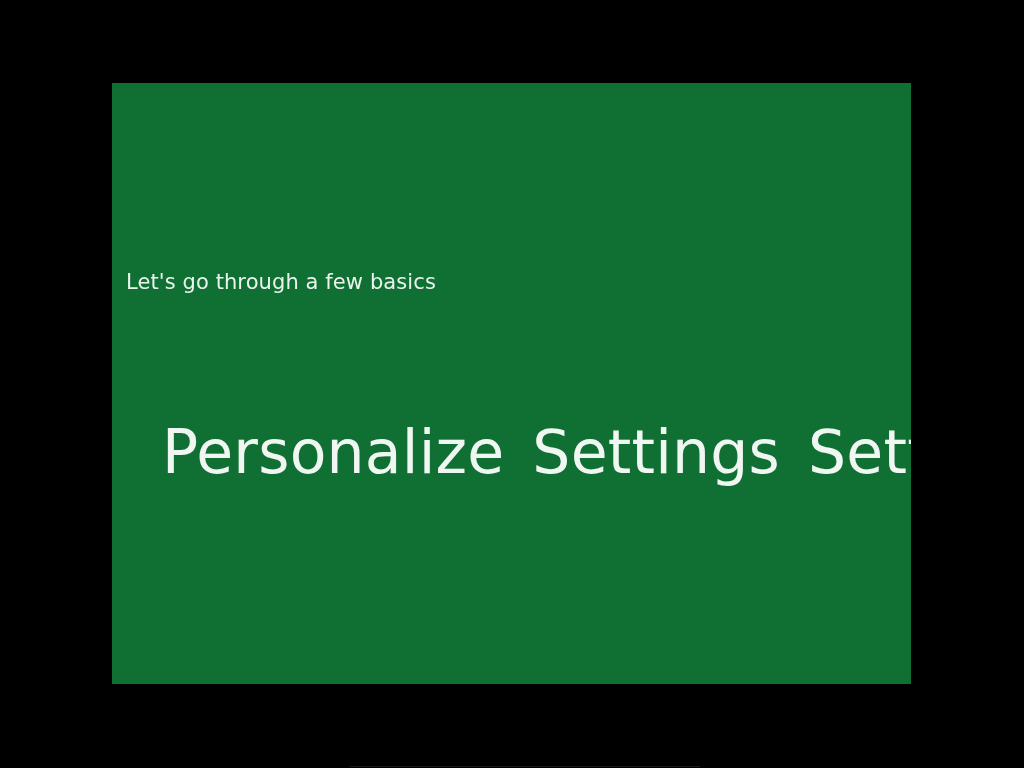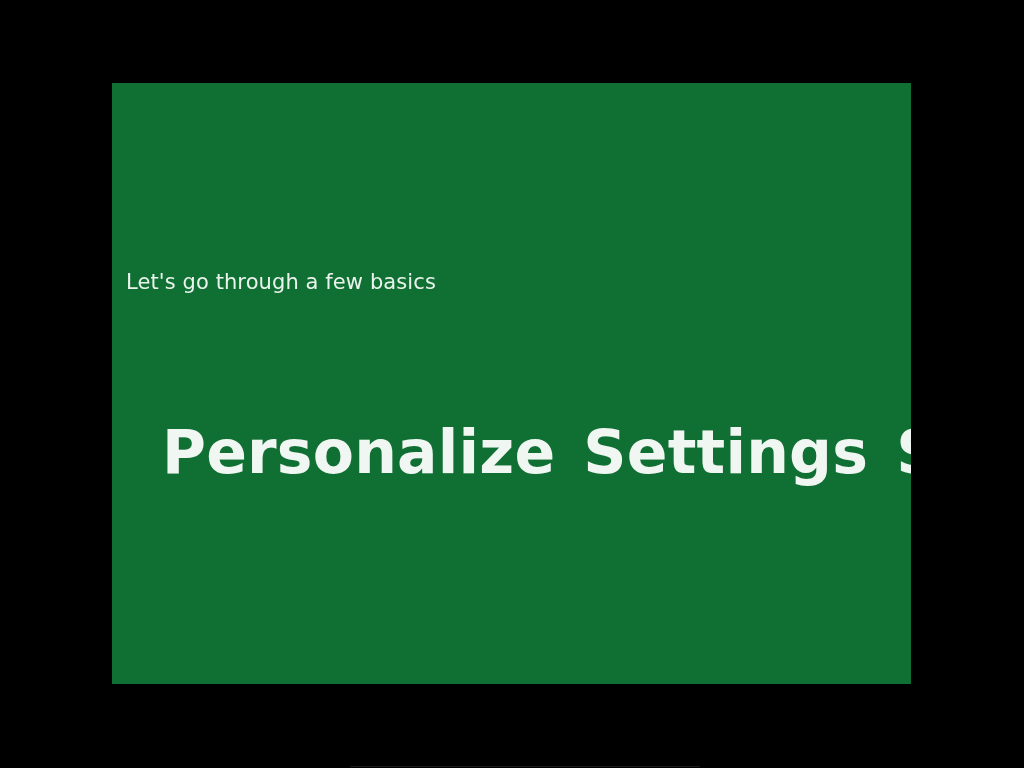--- a/index.html
+++ b/index.html
@@ -62,7 +62,7 @@
 
   .oobe-stage-item {
     font-size: 60px;
-    font-weight: 700;
+    font-weight: 400;
     line-height: 72px;
     color: #f0f6f1;
     letter-spacing: 0.2px;

